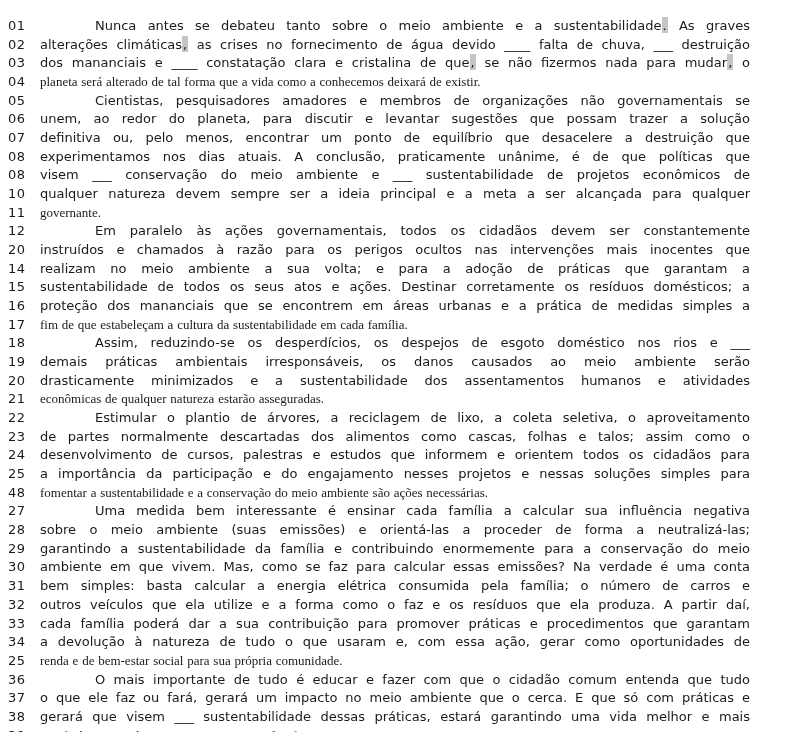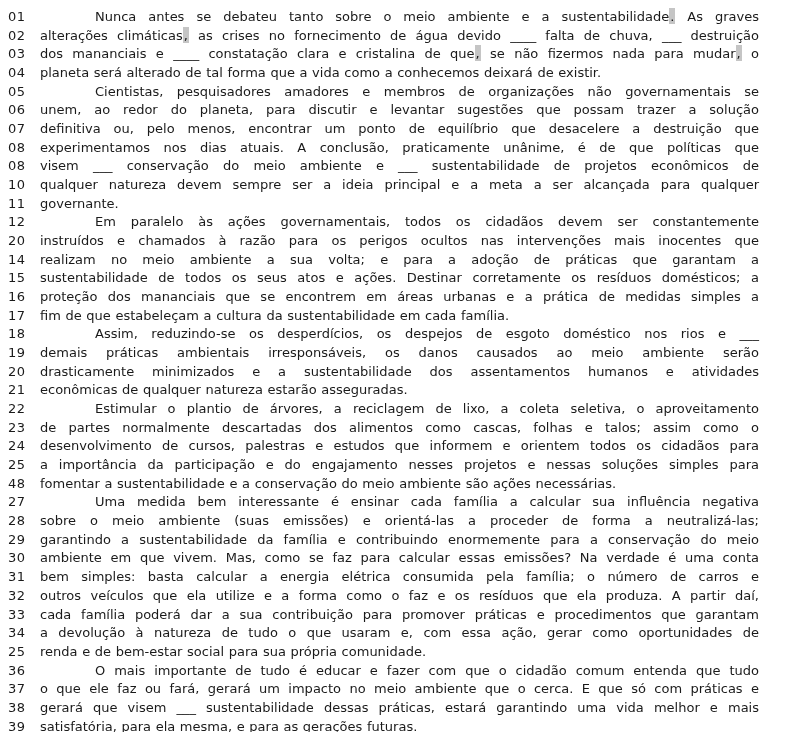--- a/index.html
+++ b/index.html
@@ -17,7 +17,7 @@
     color: #1a1a1a;
     overflow: hidden;
     box-sizing: border-box;
-    padding-top: 8px;
+    padding-top: 17px;
   }
   .row {
     position: relative;

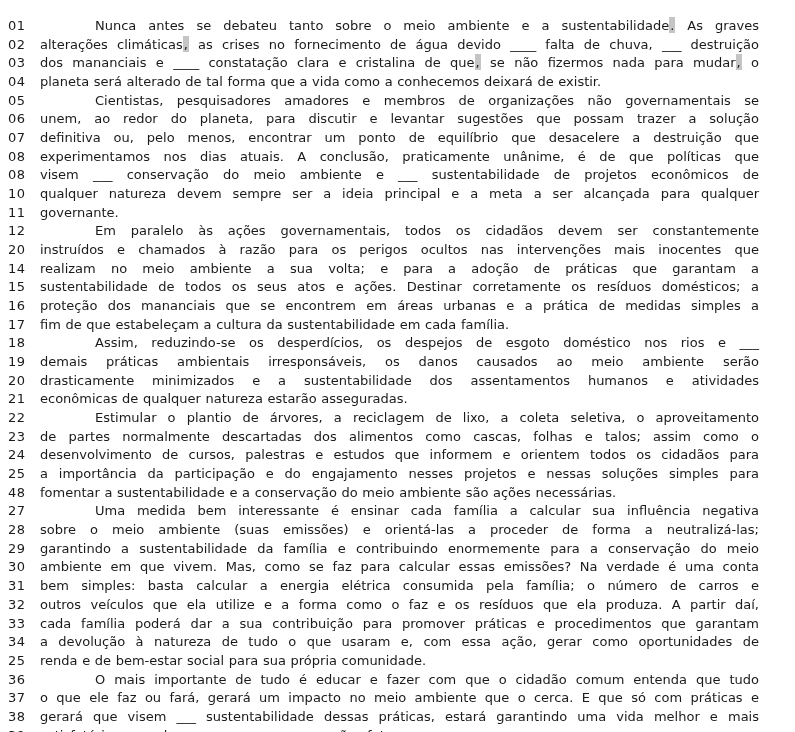--- a/index.html
+++ b/index.html
@@ -34,7 +34,7 @@
   .txt {
     display: block;
     margin-left: 40px;
-    margin-right: 7px;
+    margin-right: 16px;
     text-align: justify;
     text-align-last: justify;
     word-spacing: 0.5px;

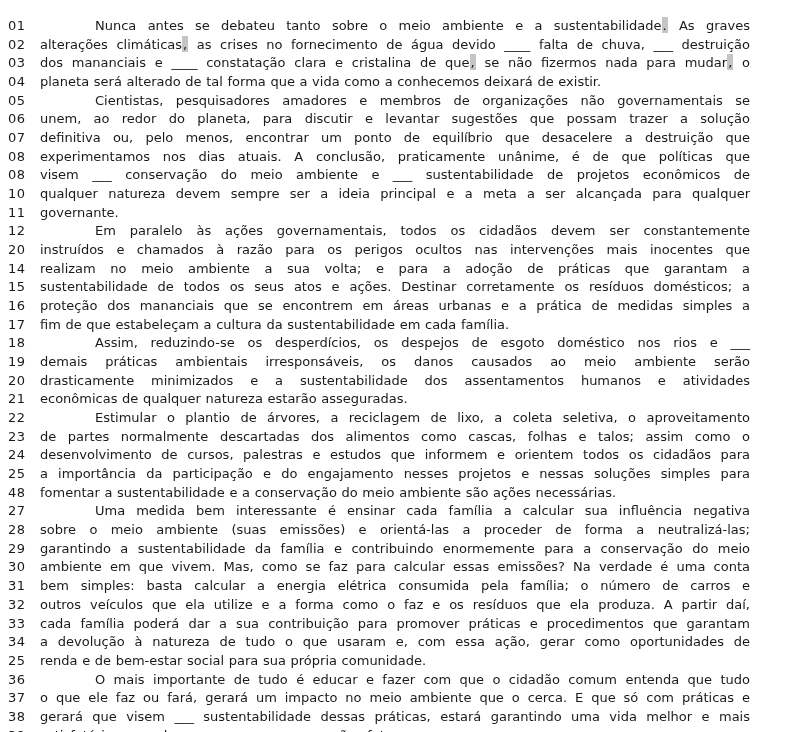--- a/index.html
+++ b/index.html
@@ -41,6 +41,7 @@
   }
   .row.last .txt {
     text-align-last: left;
+    font-family: Liberation Serif, serif;
   }
   .row.indent .txt {
     text-indent: 55px;

